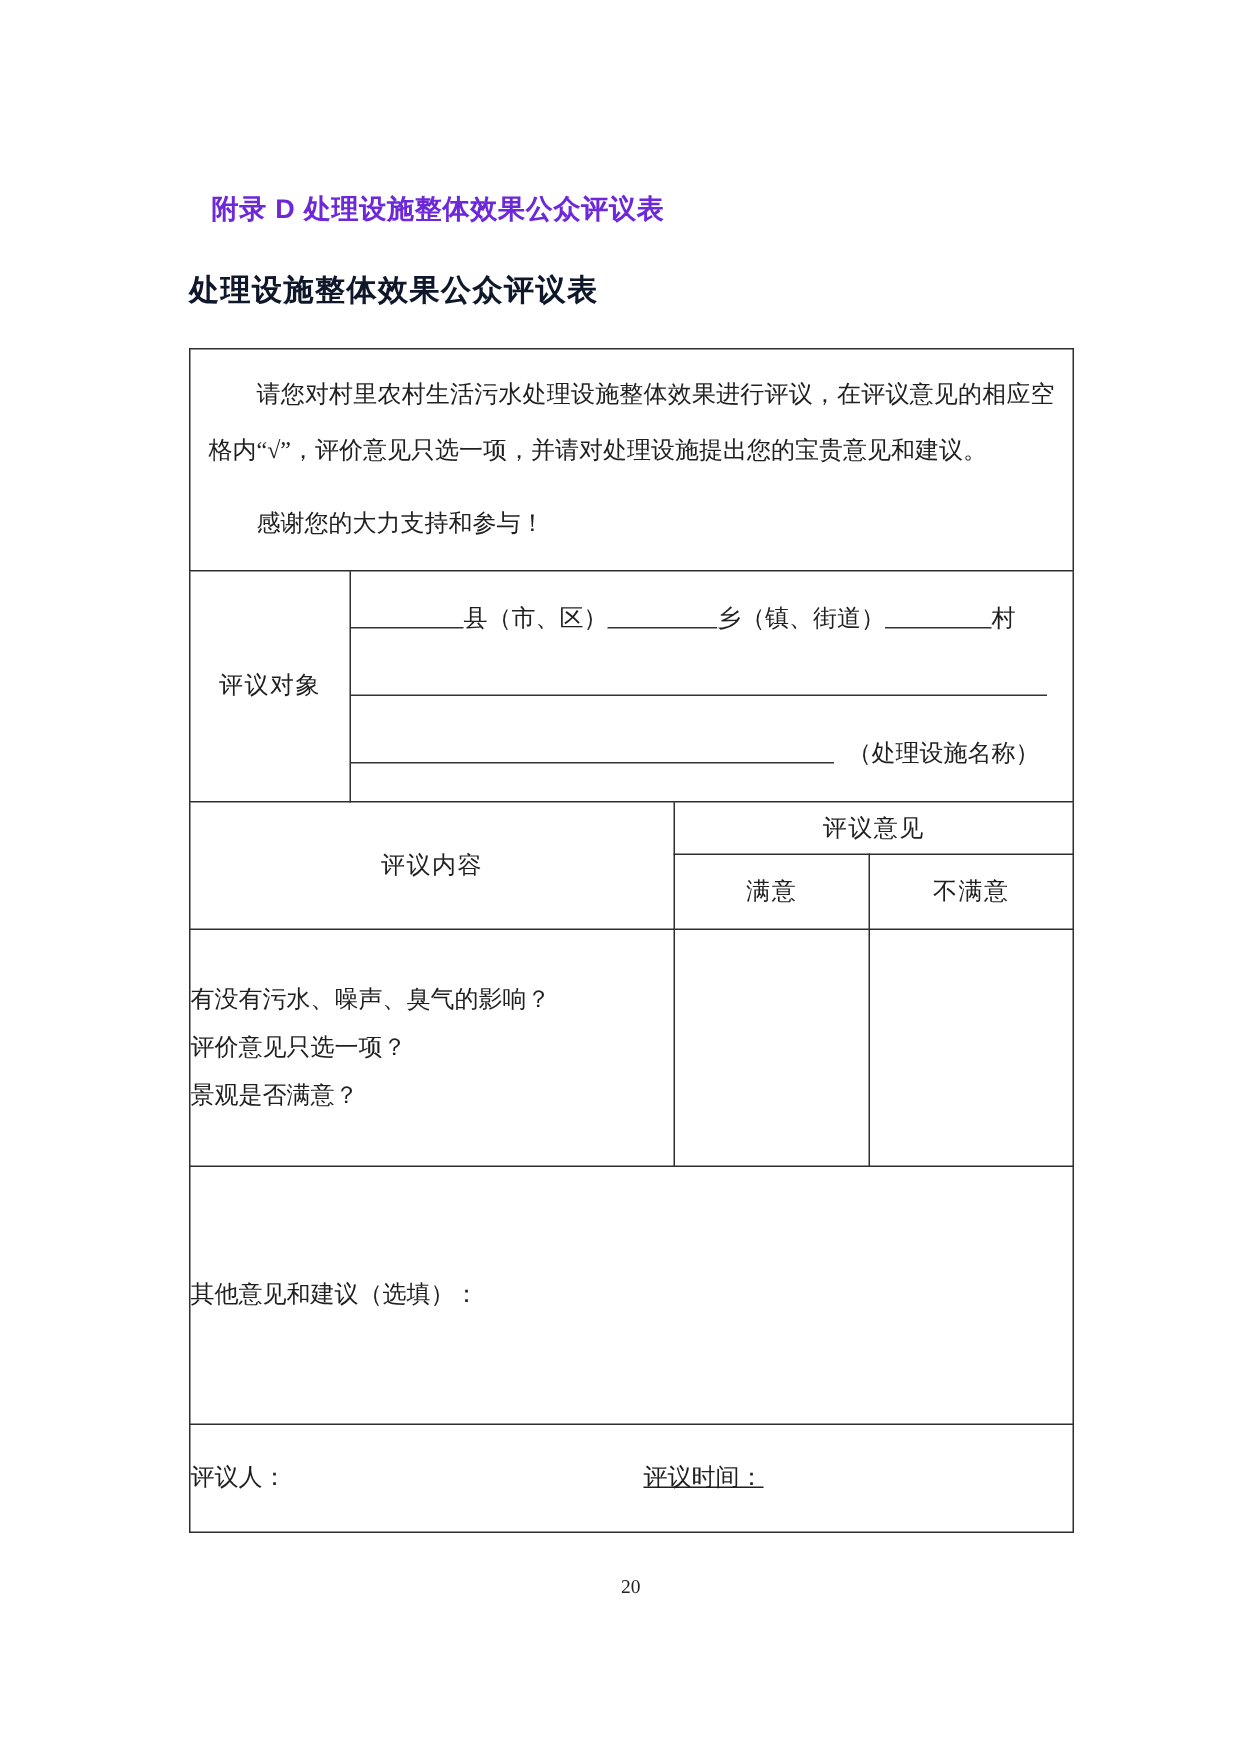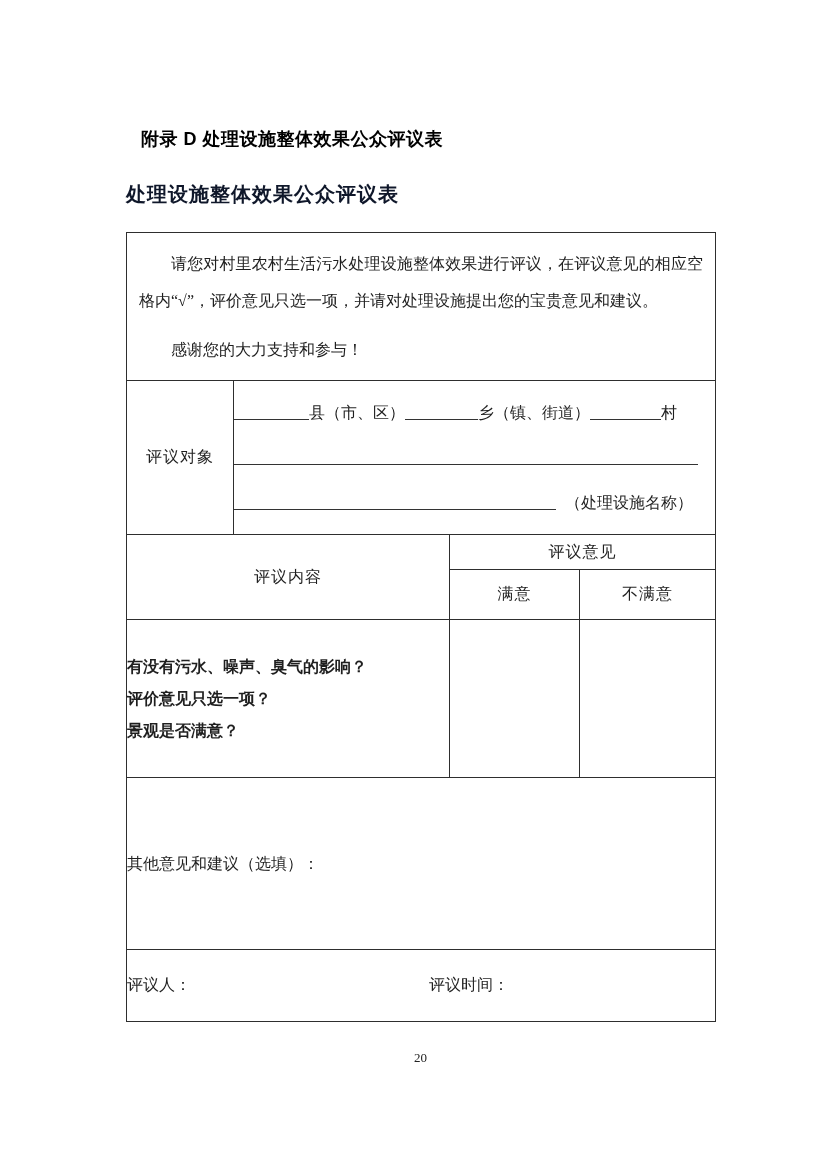--- a/index.html
+++ b/index.html
@@ -27,7 +27,7 @@
     font-weight: bold;
     font-size: 18px;
     line-height: 26px;
-    color: #000000;
+    color: #6d28d9;
     letter-spacing: 0.5px;
     padding-left: 19px;
   }

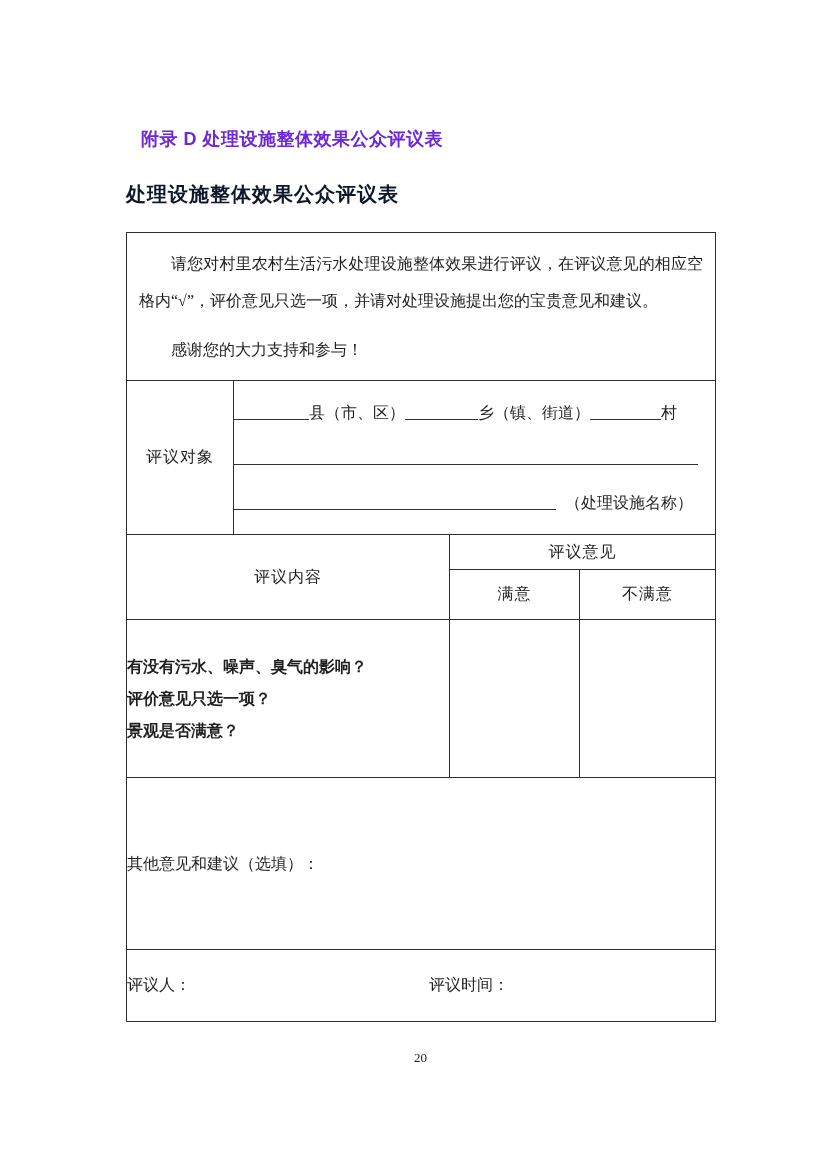--- a/index.html
+++ b/index.html
@@ -113,7 +113,7 @@
   tr.subhdr-row td  { height: 50px; }
 
   
-  tr.questions-row td { height: 158px; font-weight: bold; }
+  tr.questions-row td { height: 158px; }
   td.questions-cell {
     vertical-align: middle;
     padding: 0 7px;

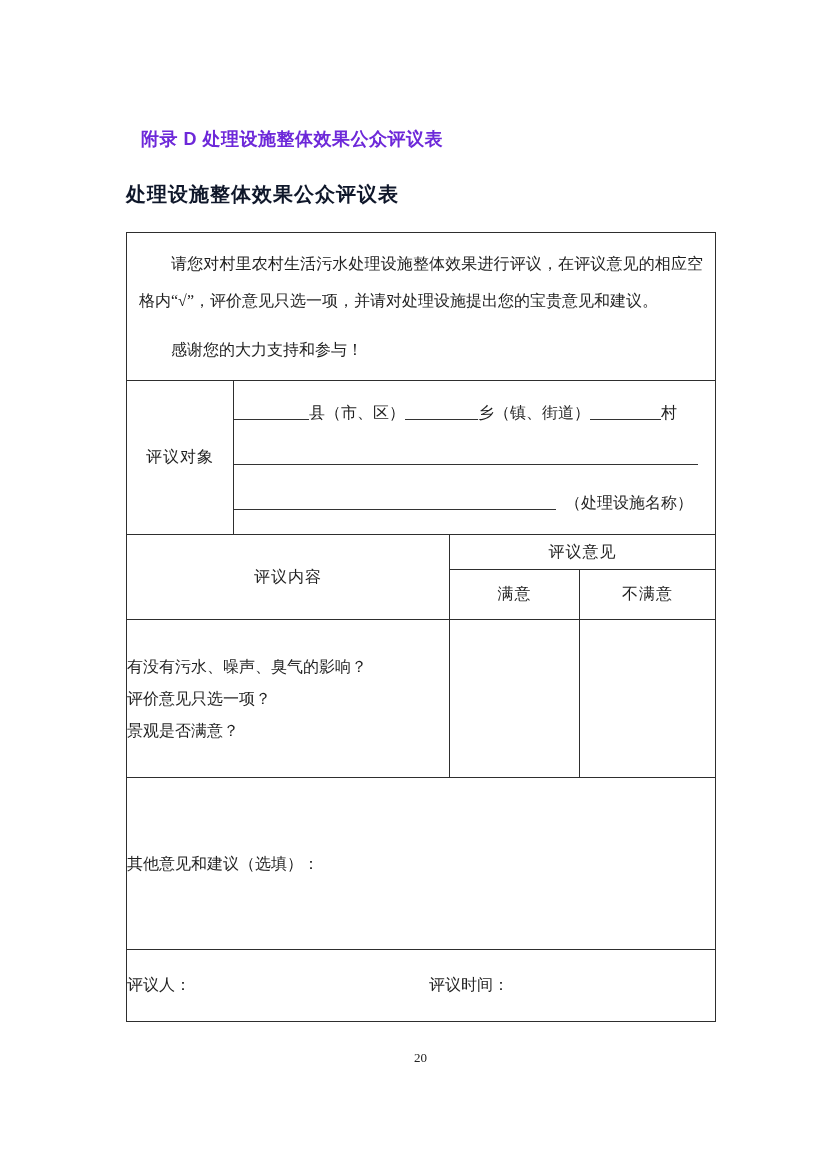--- a/index.html
+++ b/index.html
@@ -137,7 +137,7 @@
     height: 72px;
     padding: 0 0 0 7px;
   }
-  .signoff-wrap { white-space: nowrap; }
+  .signoff-wrap { white-space: nowrap; text-decoration: underline; }
   .signoff-wrap .reviewer { display: inline-block; width: 302px; }
 
   

